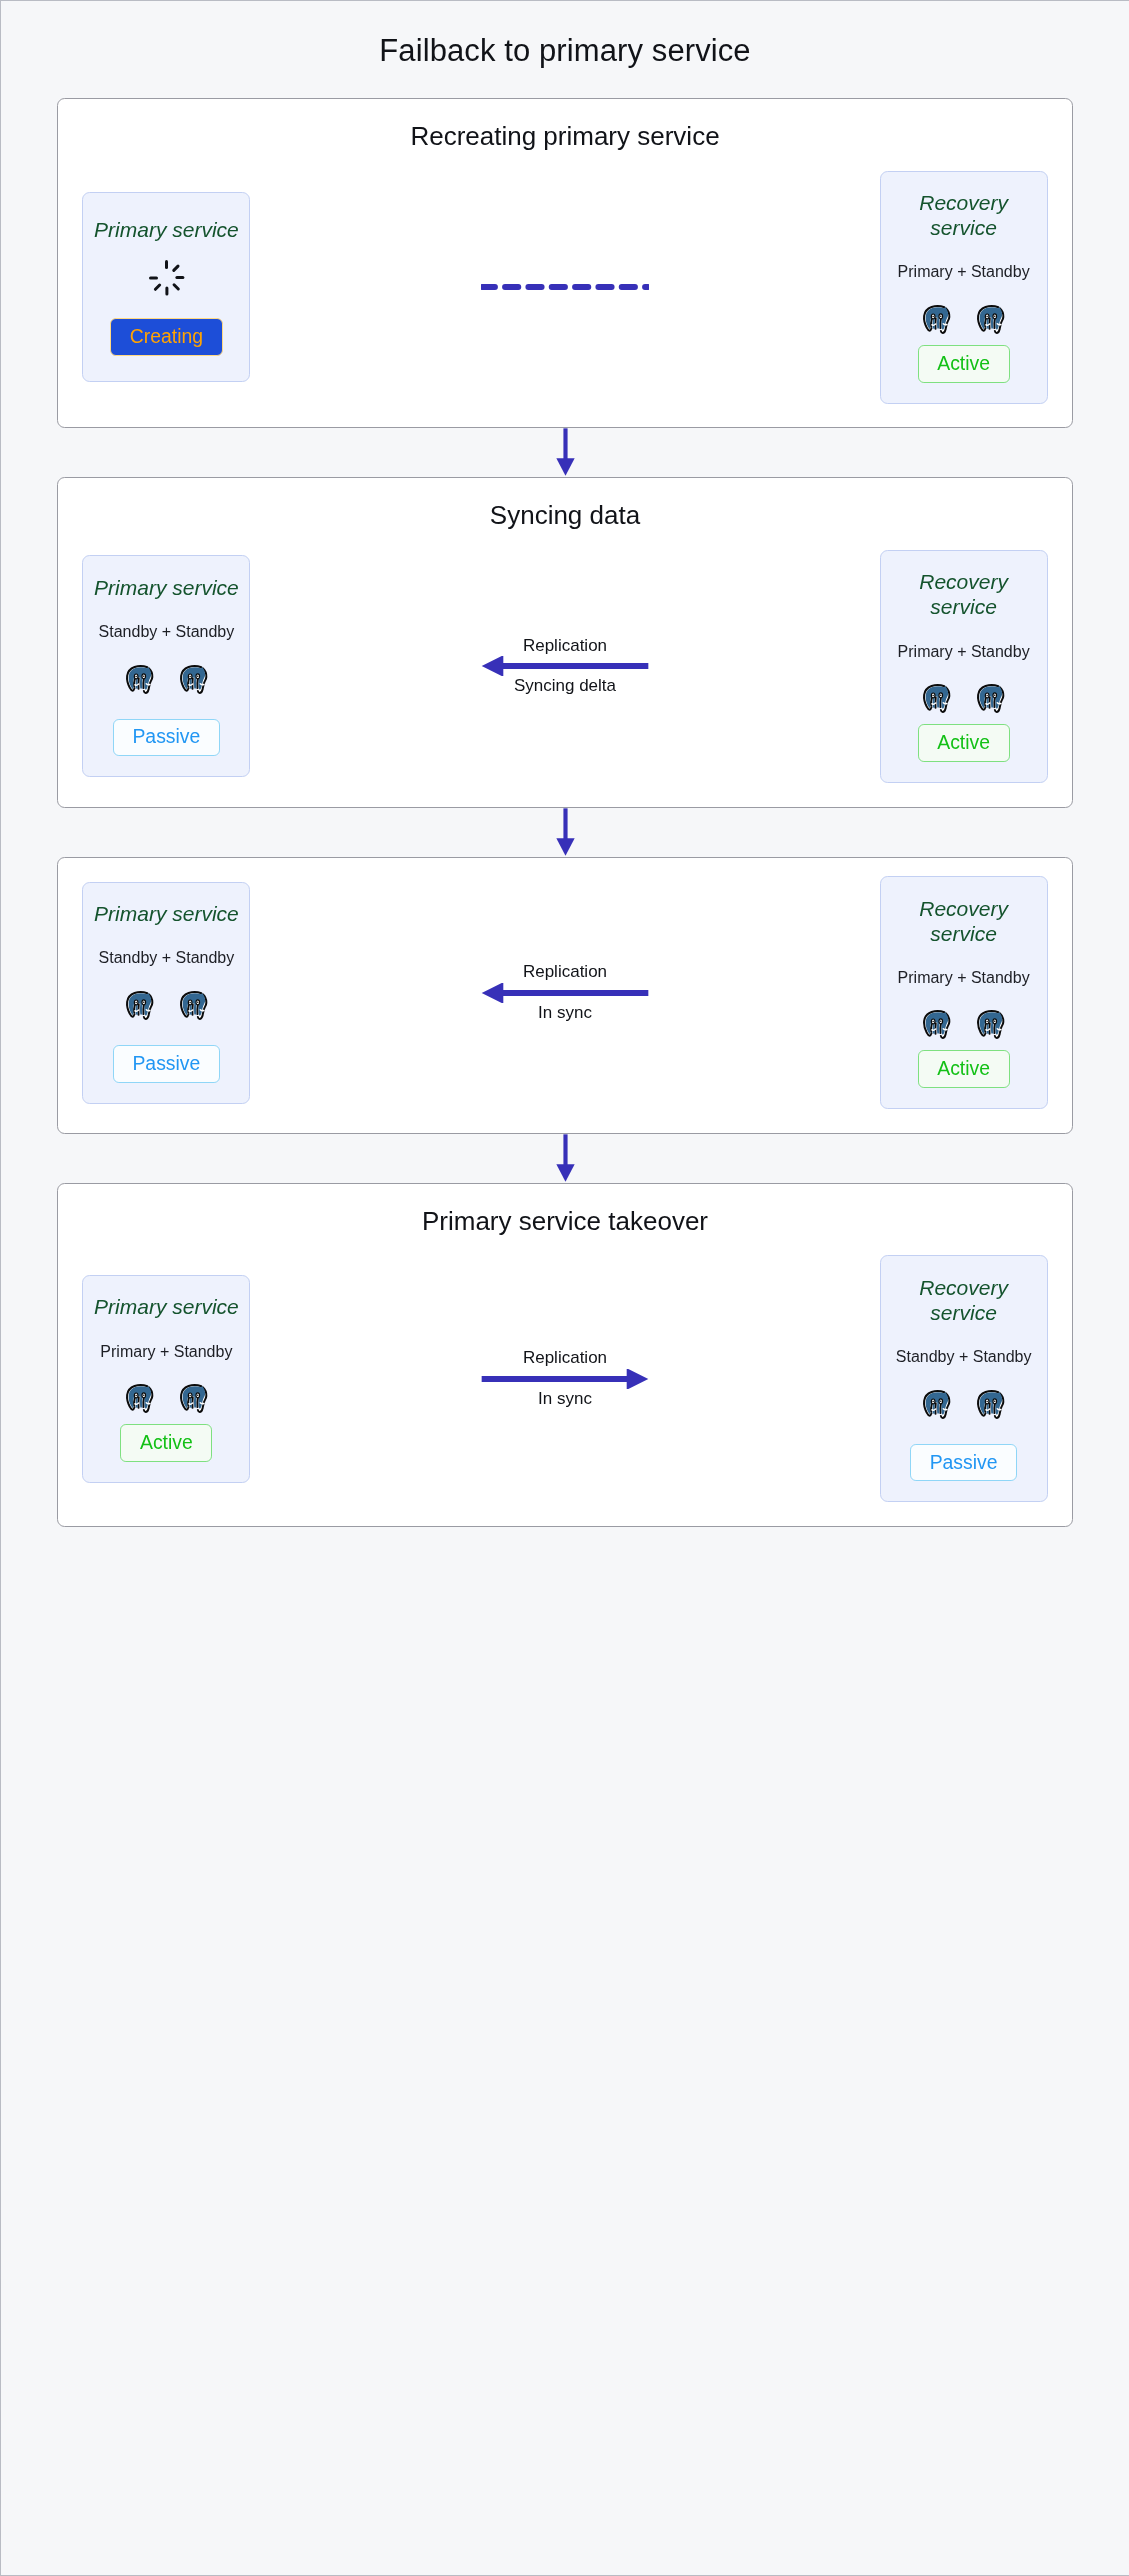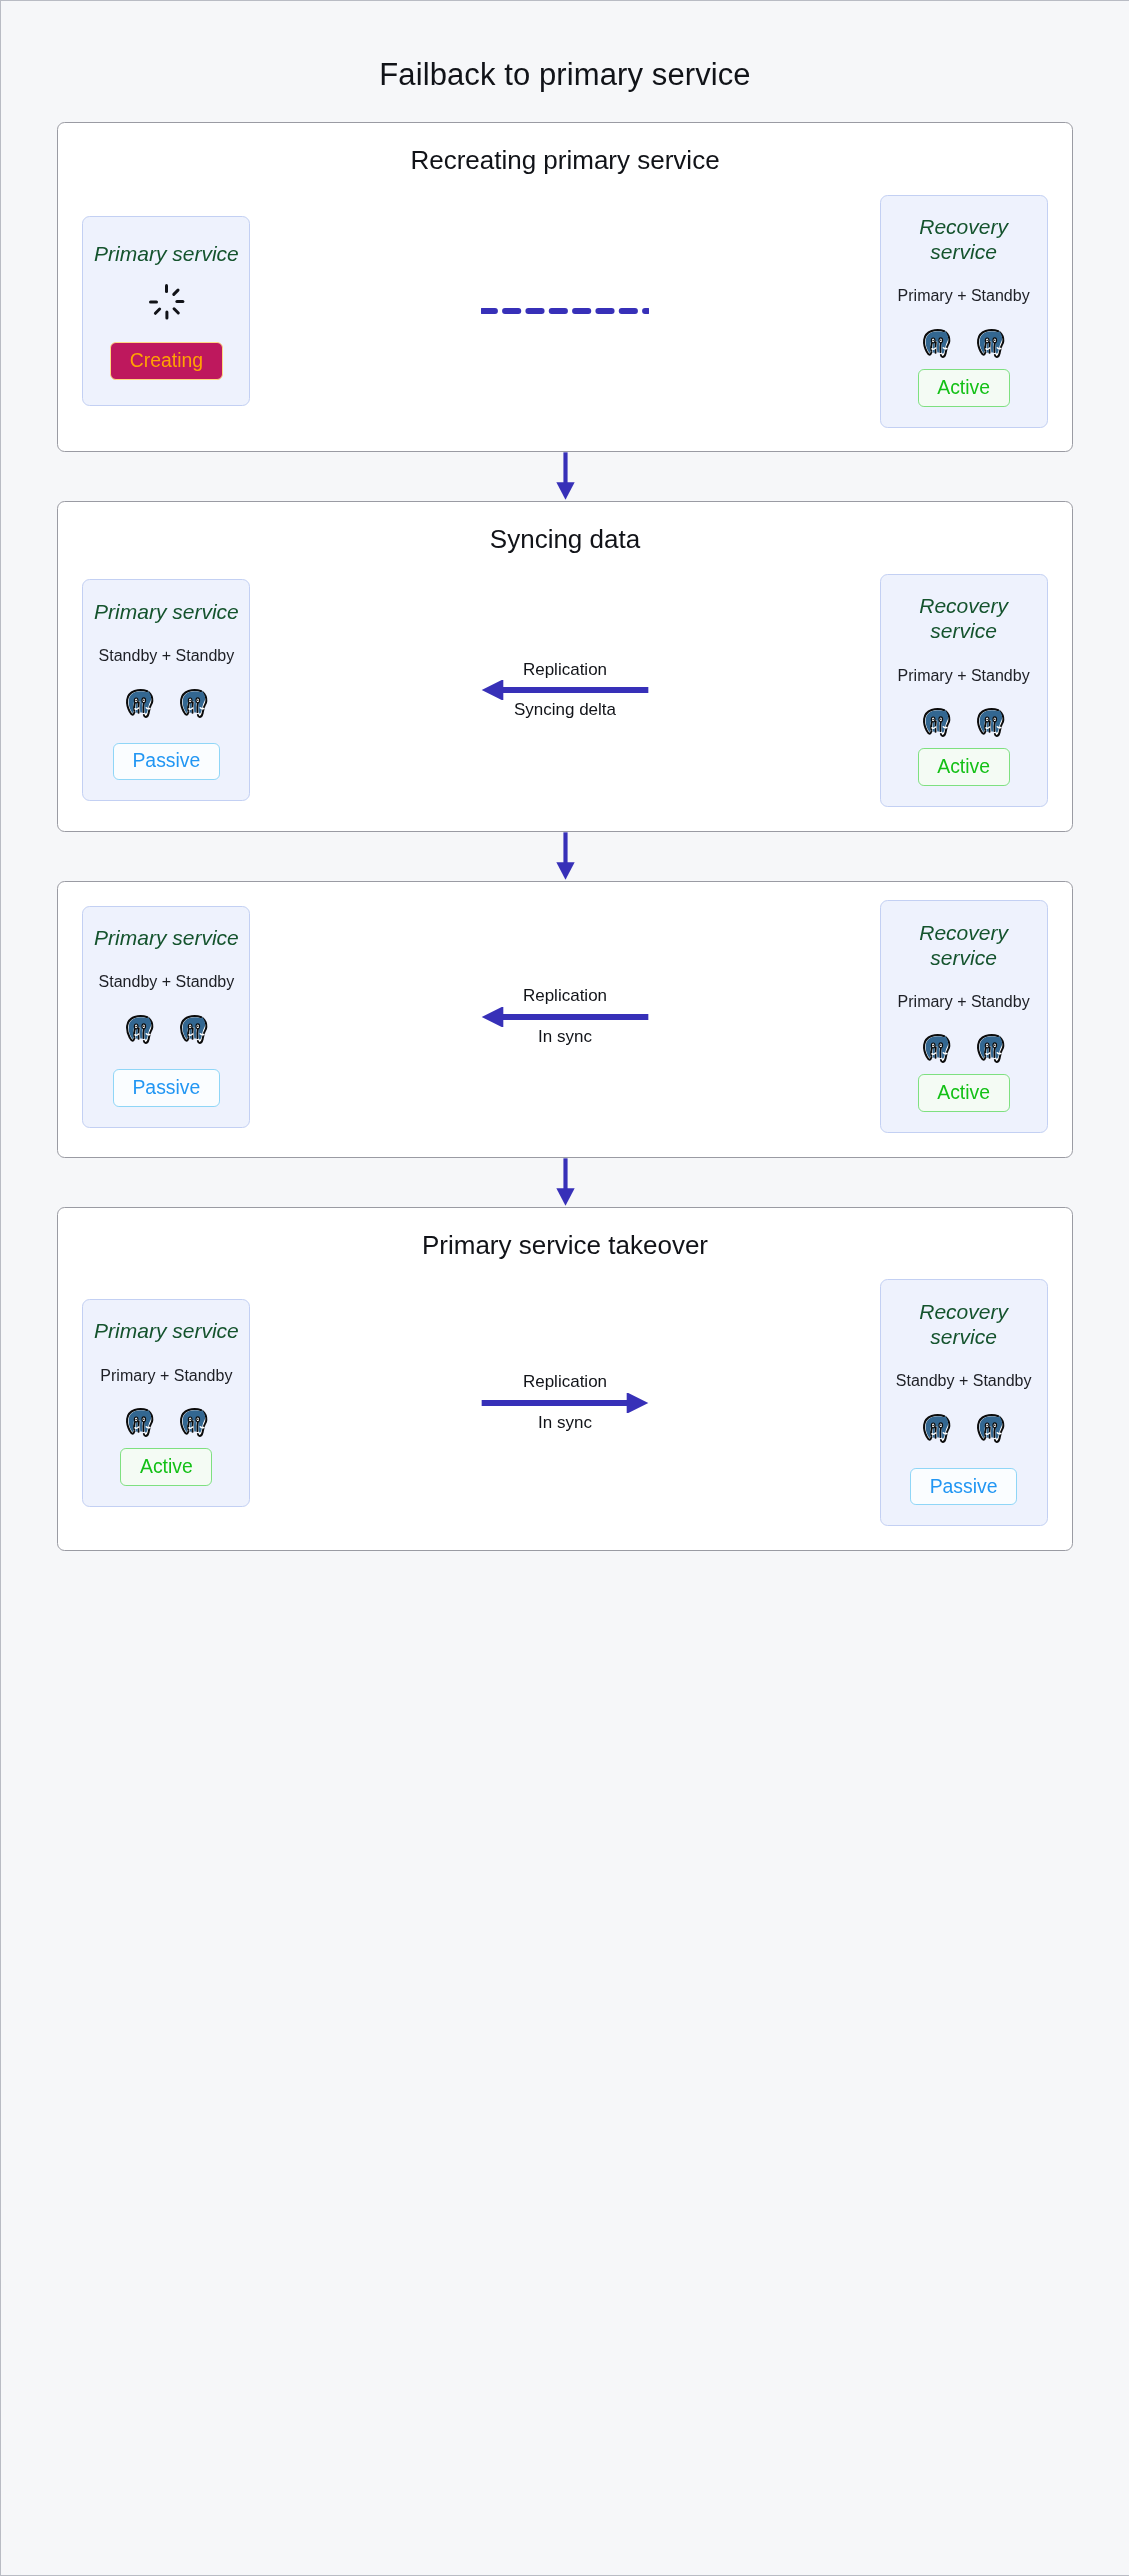--- a/index.html
+++ b/index.html
@@ -29,7 +29,7 @@
     font-size: 31px;
     color: #111318;
     font-weight: 400;
-    margin-top: 56px;
+    margin-top: 32px;
     margin-bottom: 0;
     letter-spacing: 0.1px;
   }

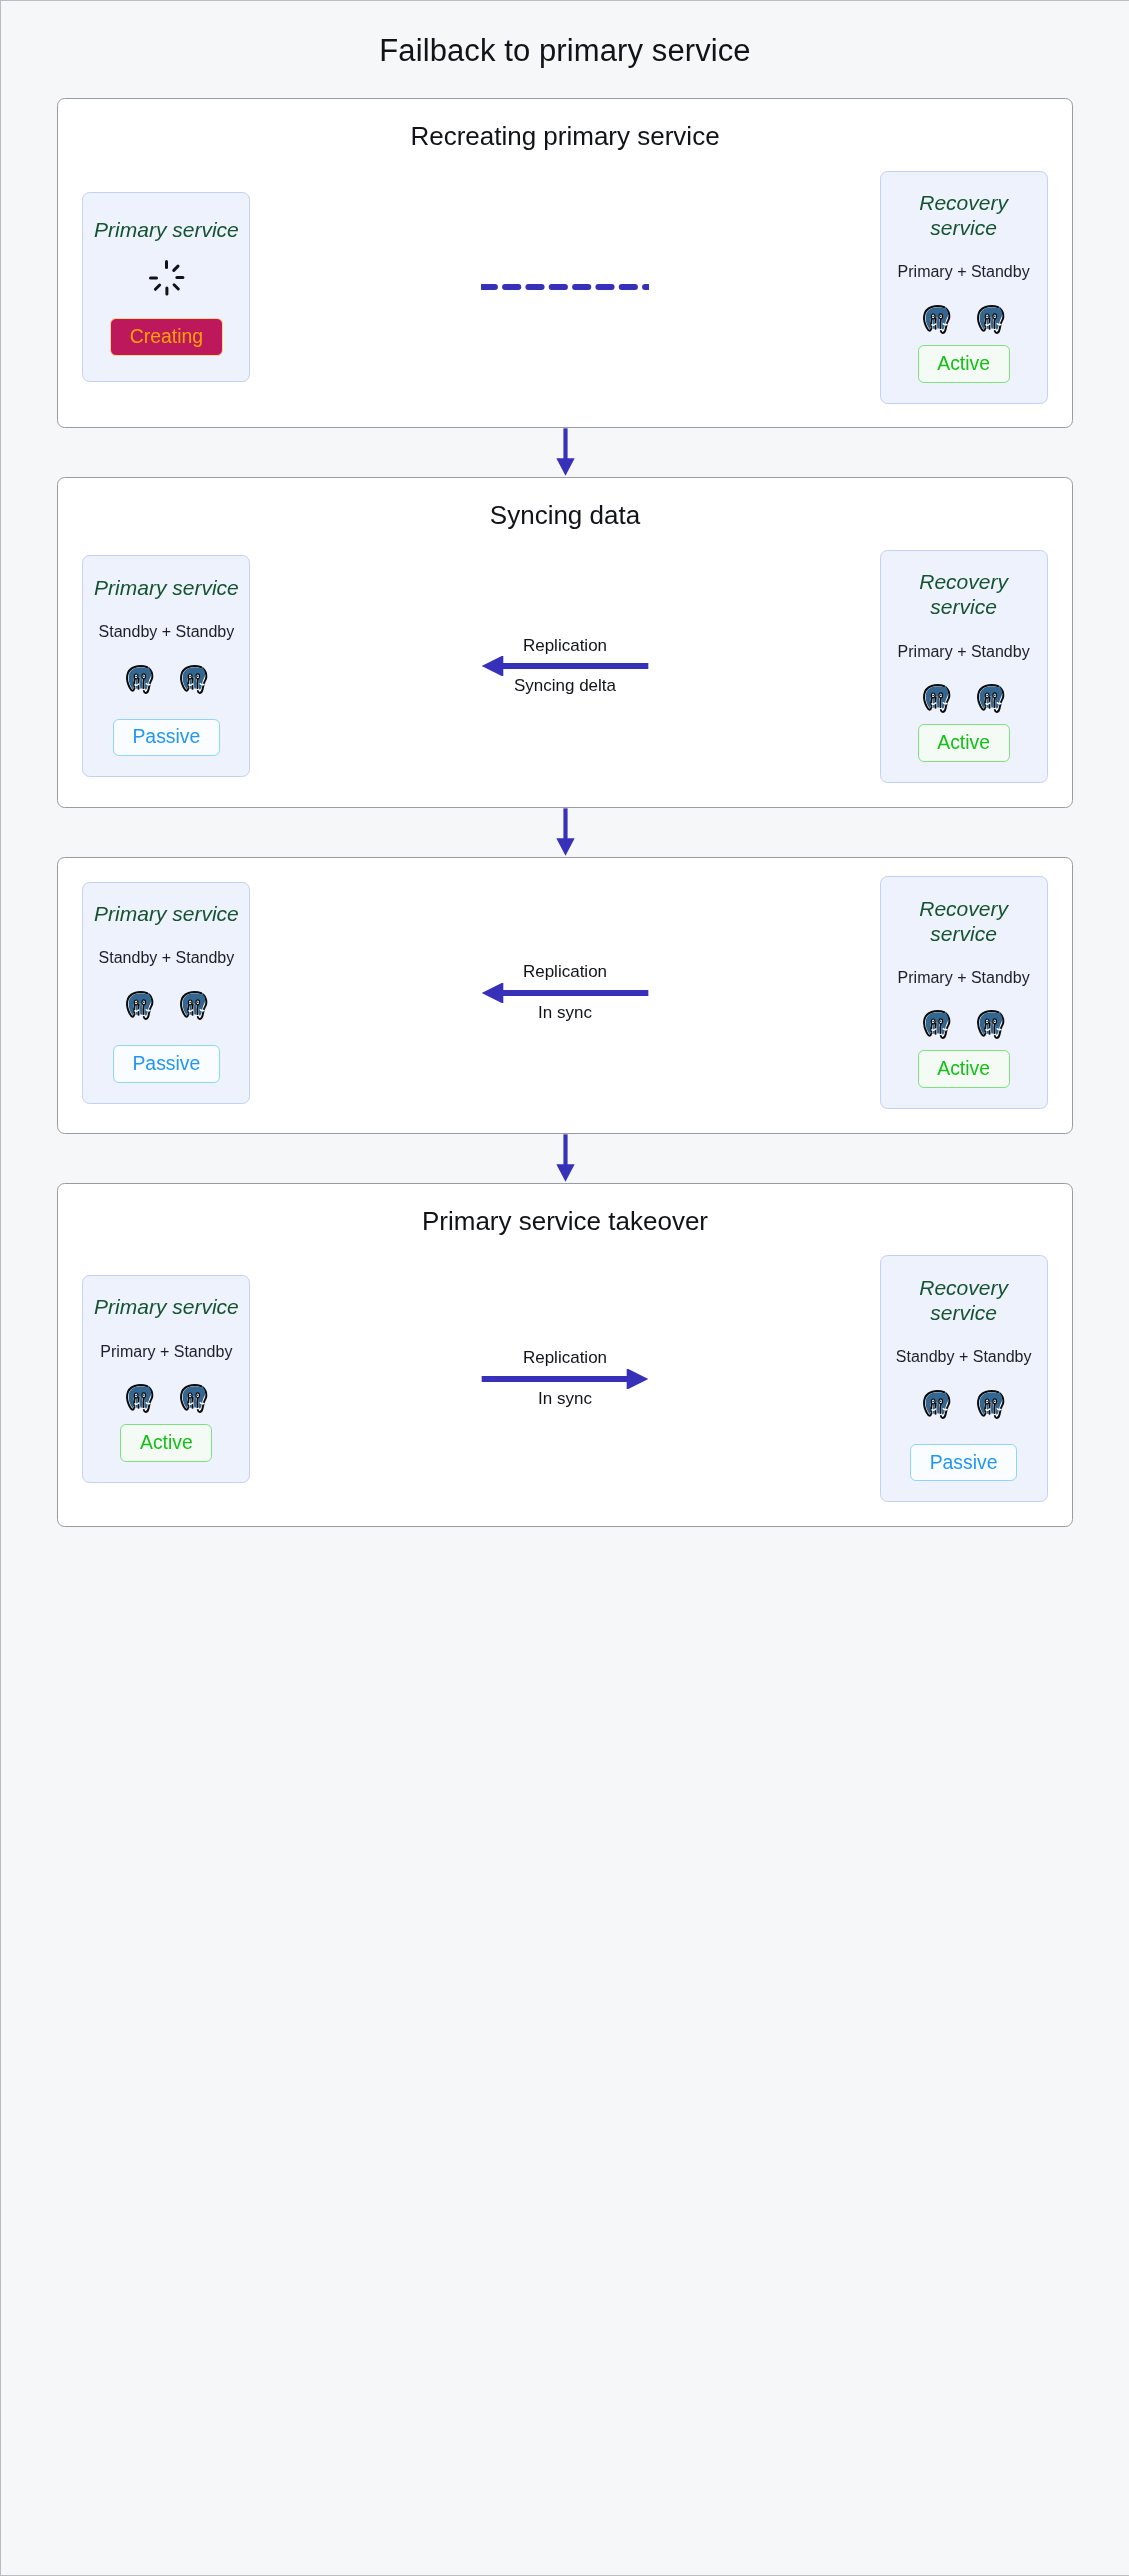--- a/index.html
+++ b/index.html
@@ -119,7 +119,7 @@
   .badge-creating {
     color: #ffa303;
     border: 1.7px solid #ffd983;
-    background: #be185d;
+    background: #1d4ed8;
   }
 
   

